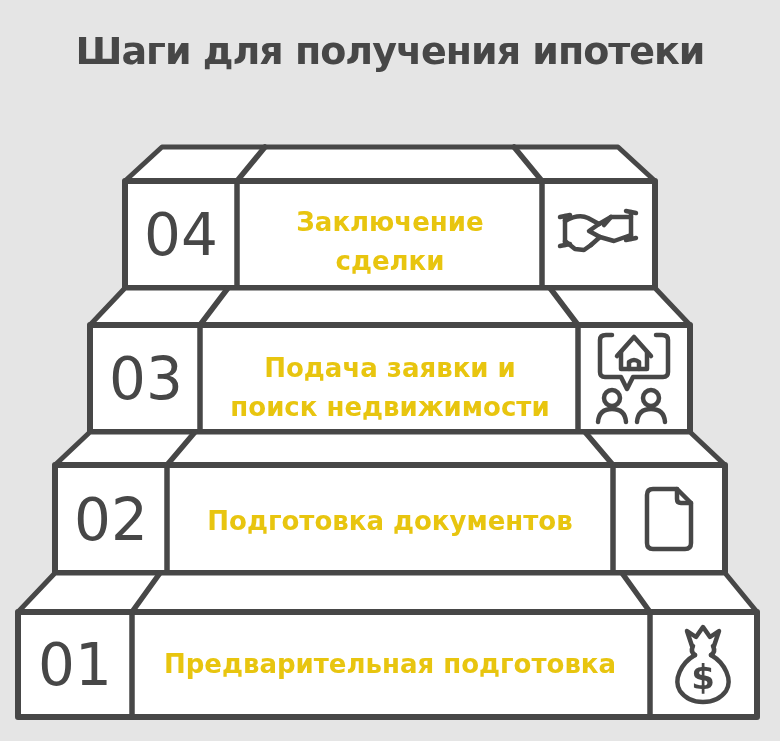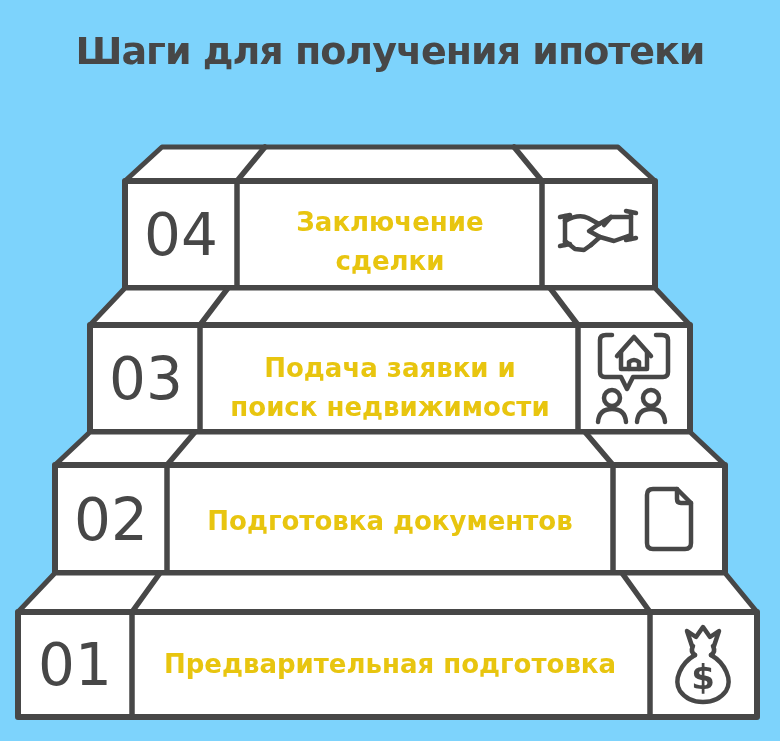--- a/index.html
+++ b/index.html
@@ -7,7 +7,7 @@
     position: relative;
     width: 780px;
     height: 741px;
-    background: #7dd3fc;
+    background: #e5e5e5;
     overflow: hidden;
     font-family: "DejaVu Sans", sans-serif;
   }

